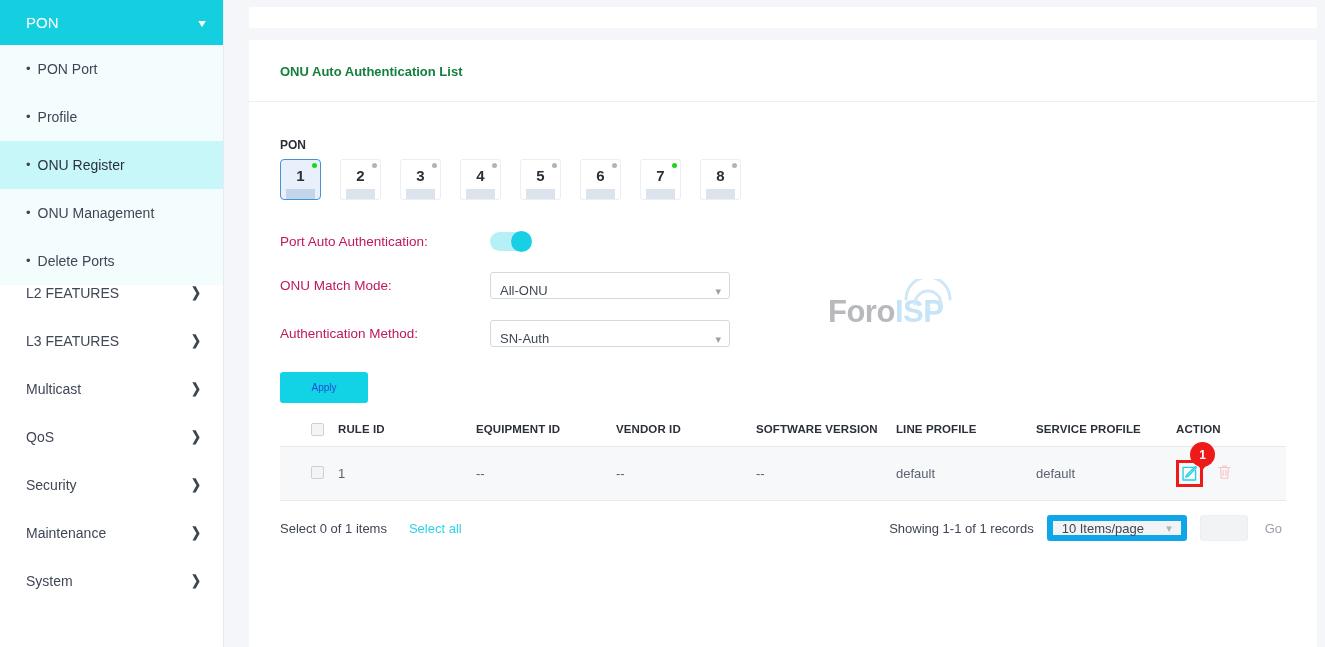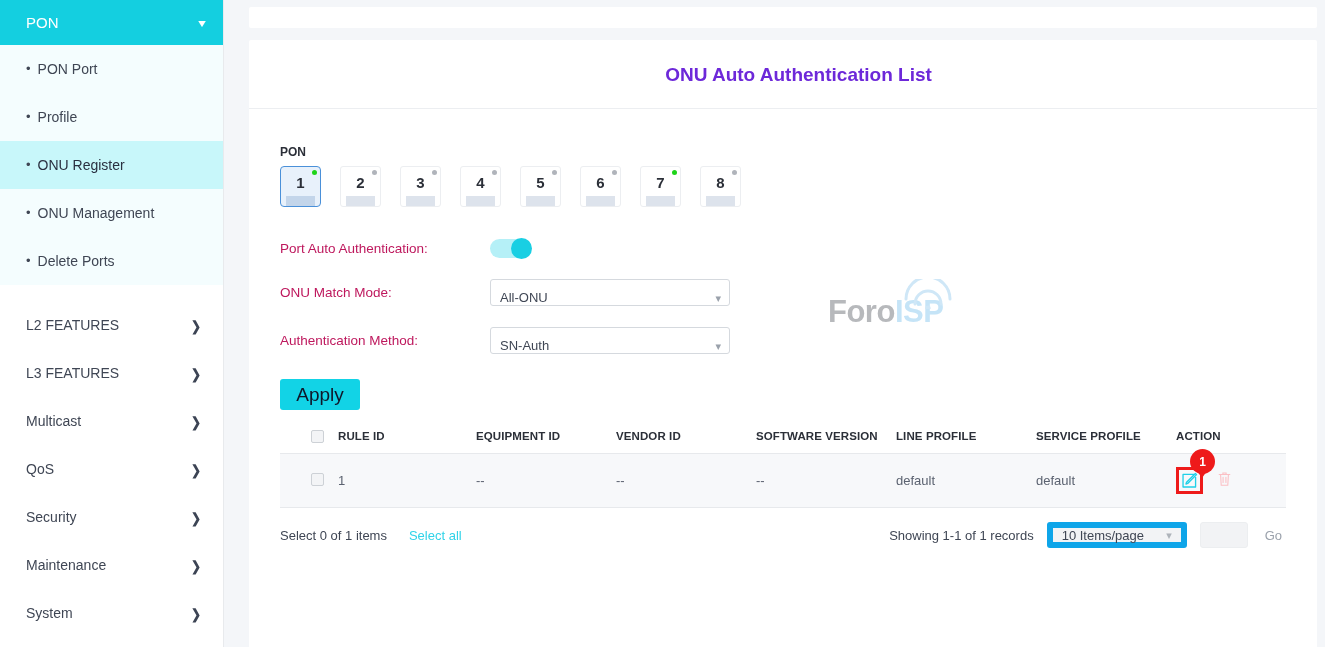--- a/index.html
+++ b/index.html
@@ -73,12 +73,11 @@
     position: relative;
   }
   .panel-title {
-    font-size: 19px;
+    font-size: 13px;
     font-weight: bold;
-    color: #6d28d9;
+    color: #15803d;
     padding: 24px 0 22px 31px;
     border-bottom: 1px solid #eceef1;
-    text-align: center;
   }
   .panel-body { padding: 0 31px; }
 

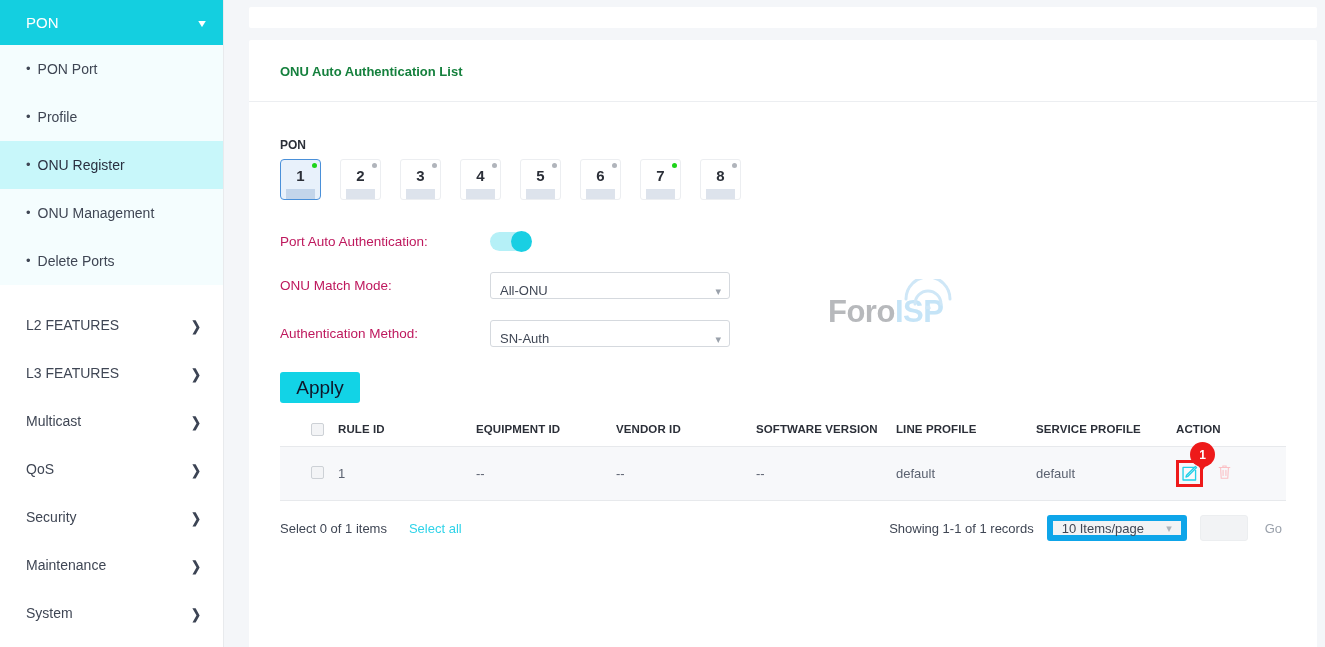--- a/index.html
+++ b/index.html
@@ -43,7 +43,7 @@
 
   .nav-item {
     height: 48px;
-    display: flex; align-items: flex-end; justify-content: space-between;
+    display: flex; align-items: flex-start; justify-content: space-between;
     padding: 0 22px 0 26px;
     font-size: 14px;
     color: #3f4654;

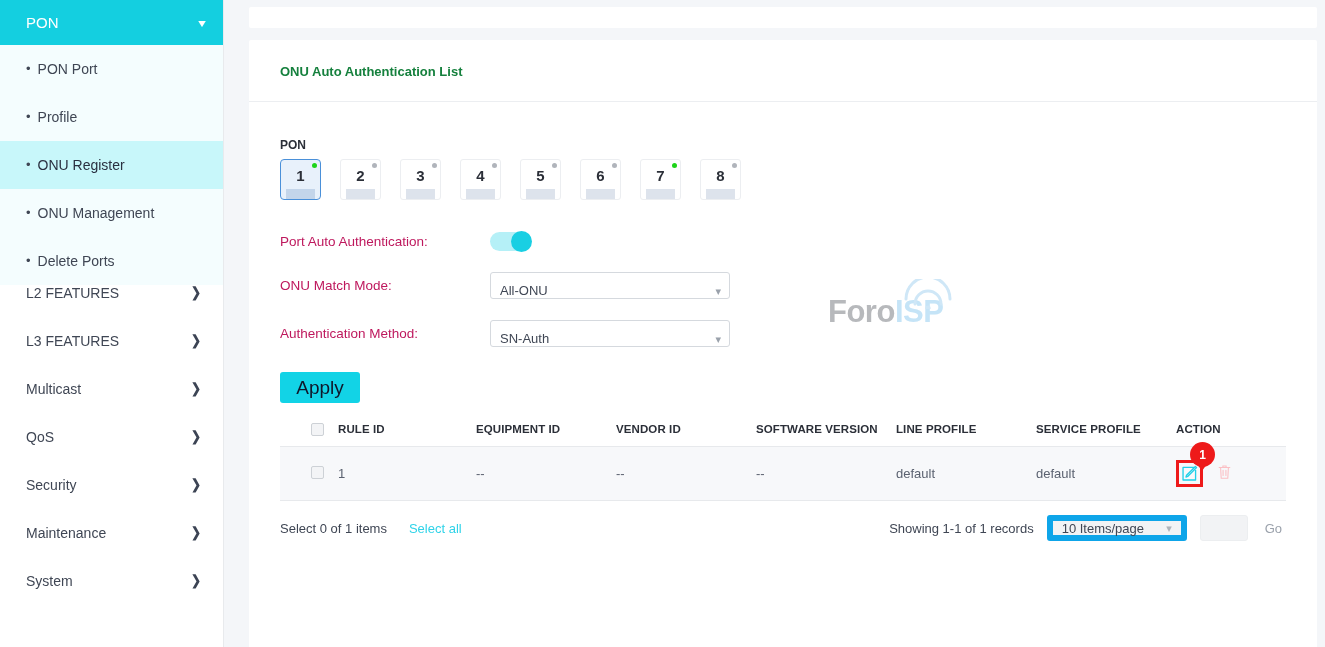--- a/index.html
+++ b/index.html
@@ -144,11 +144,11 @@
   .select .cv { color: #9aa1ab; font-size: 11px; }
   .btn-apply {
     margin-top: 4px;
-    width: 80px; height: 31px;
+    width: 88px; height: 31px;
     background: #12d3e6;
-    color: #0f172a;
+    color: #1d4ed8;
     border: none; border-radius: 3px;
-    font-size: 19px;
+    font-size: 10px;
     font-family: "Liberation Sans", sans-serif;
     cursor: pointer;
   }

